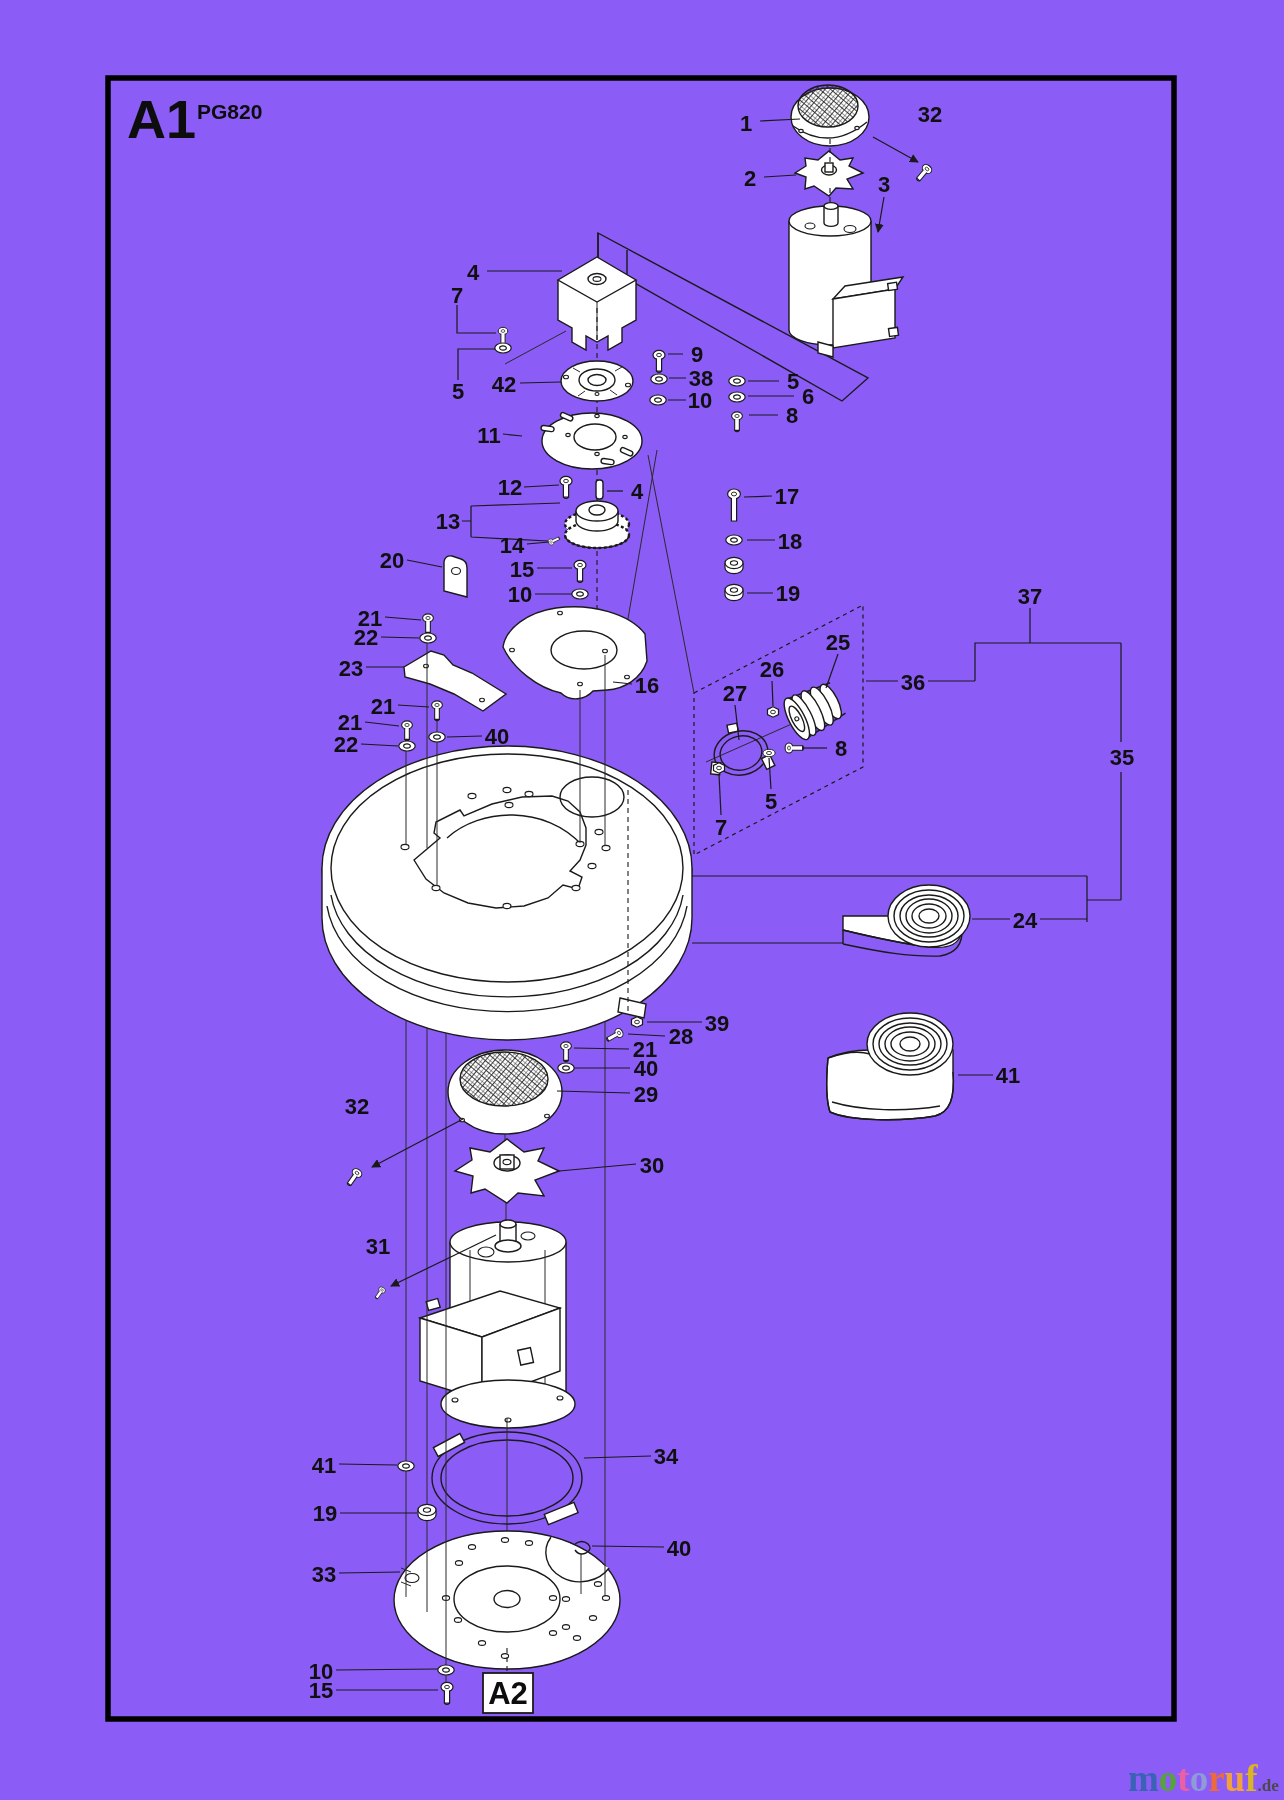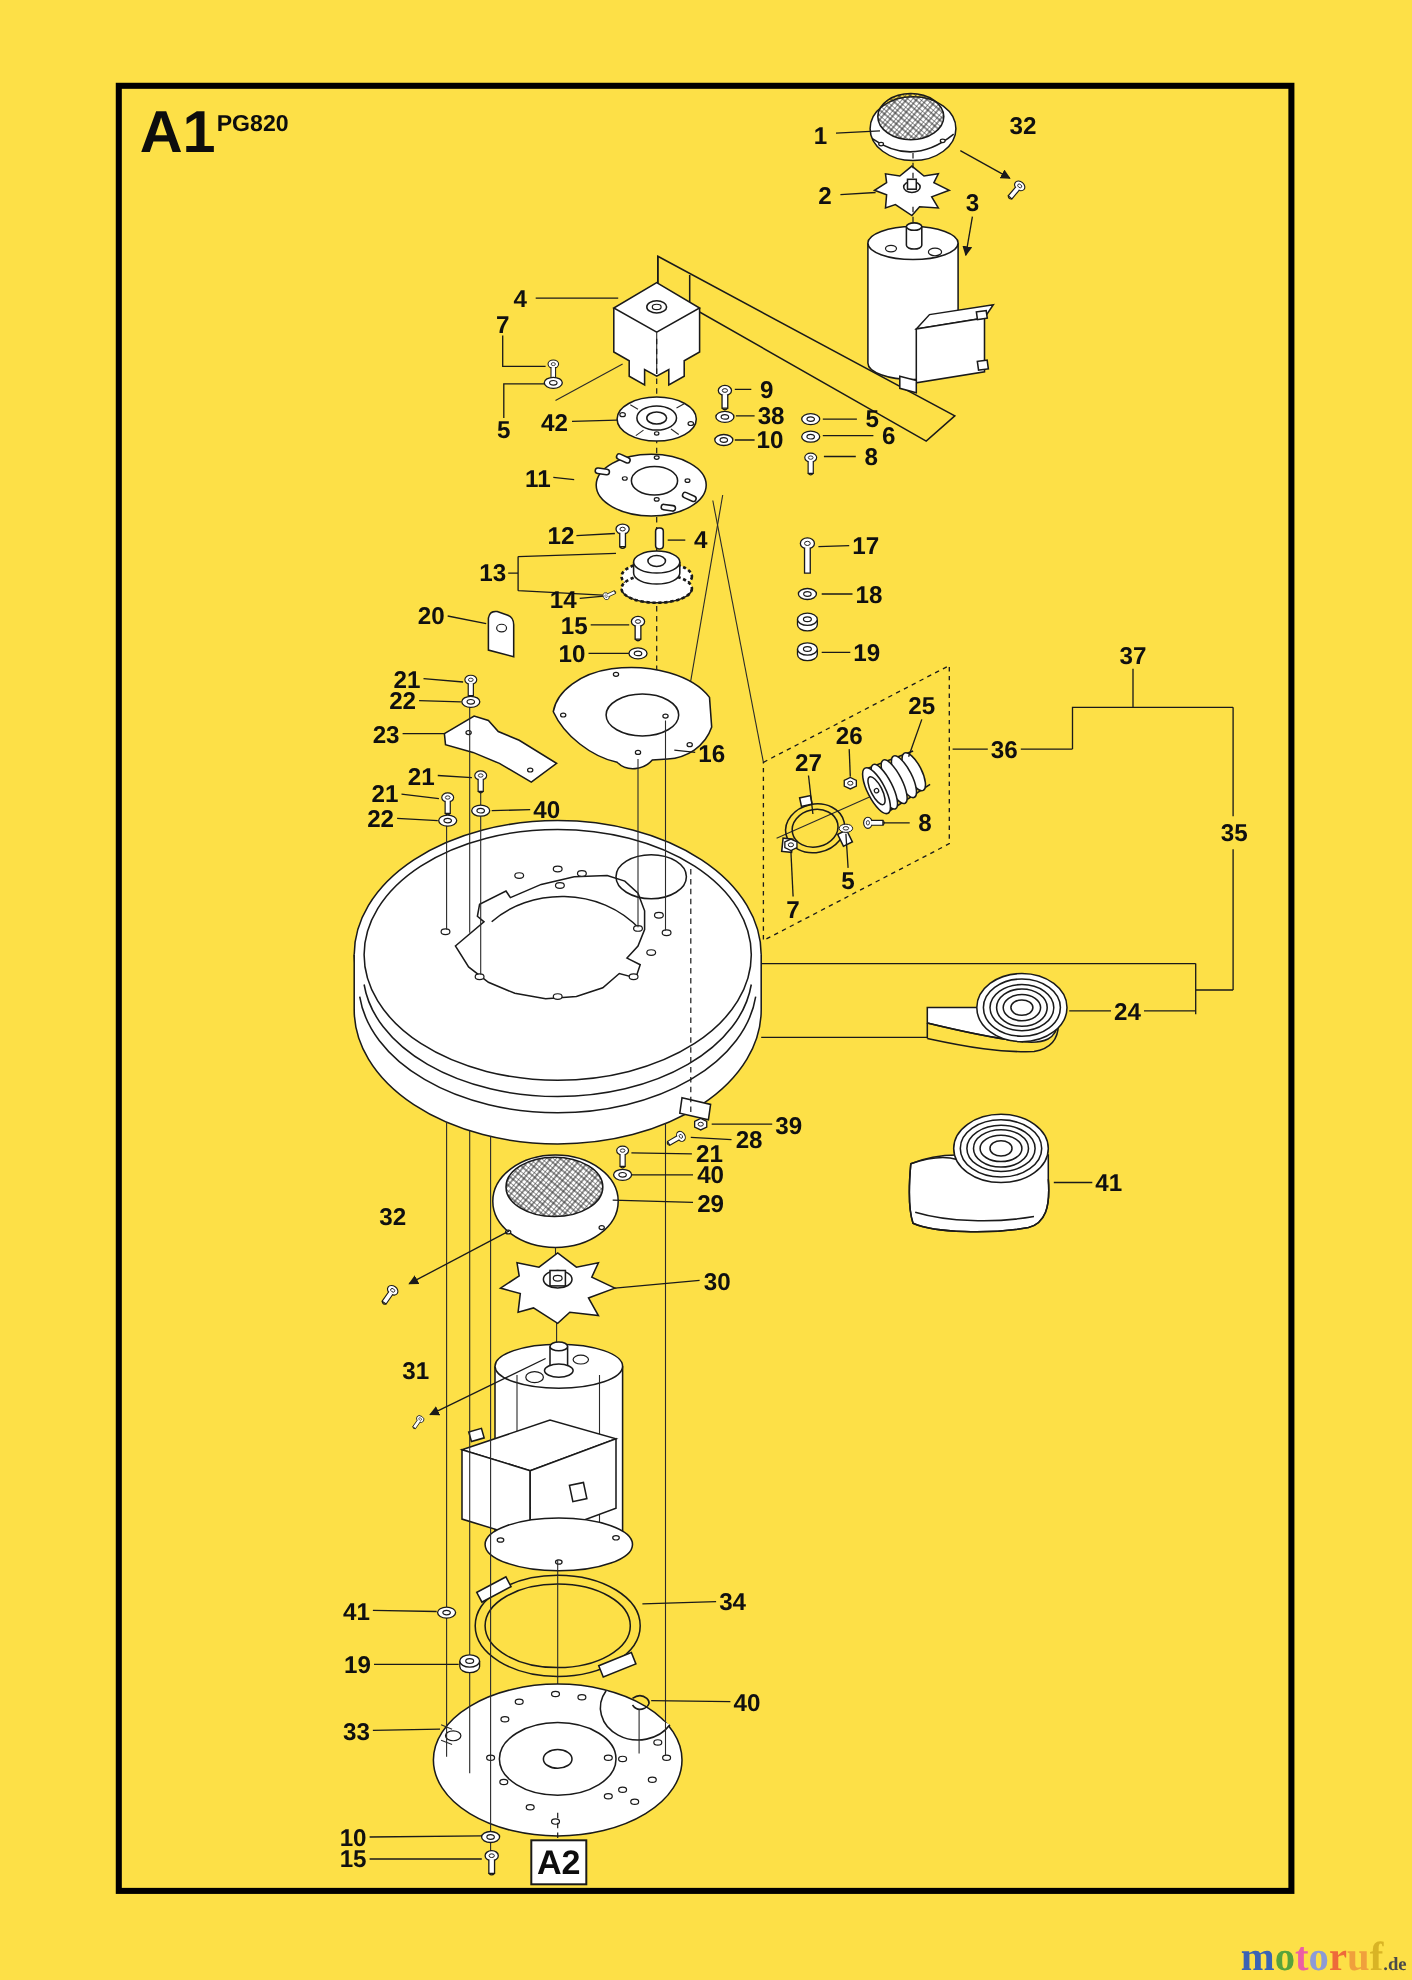--- a/index.html
+++ b/index.html
@@ -3,7 +3,7 @@
 <meta charset="utf-8">
 <style>
   html,body{margin:0;padding:0;background:#fff;}
-  .stage{position:relative;width:1284px;height:1800px;background:#fde047;font-family:"Liberation Sans",sans-serif;}
+  .stage{position:relative;width:1284px;height:1800px;background:#8b5cf6;font-family:"Liberation Sans",sans-serif;}
   svg{display:block;}
   .ln{stroke:#1a1a1a;stroke-width:1.2;fill:none;}
   .thin{stroke:#2a2a2a;stroke-width:1;fill:none;}

